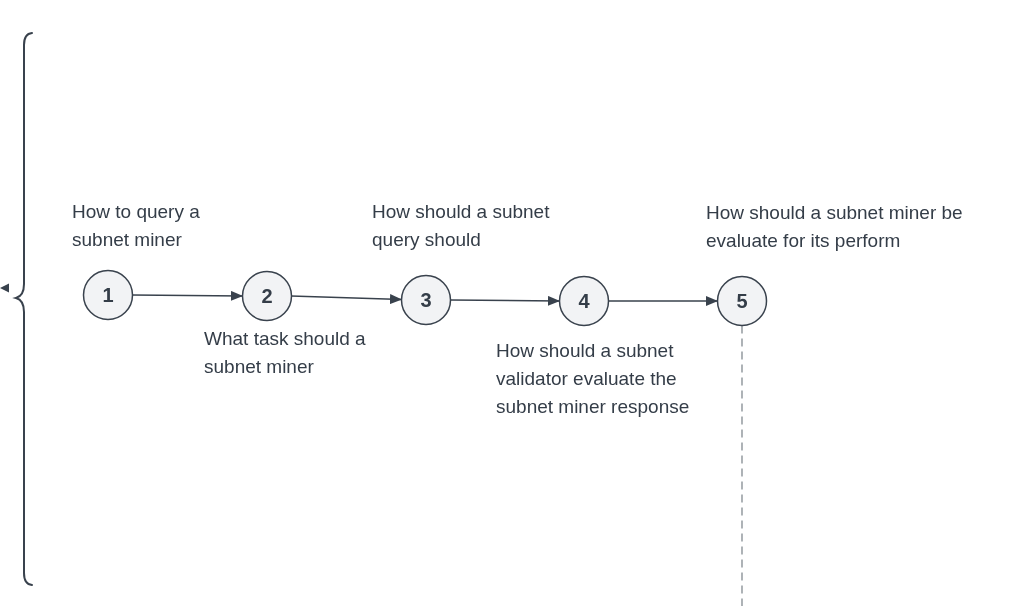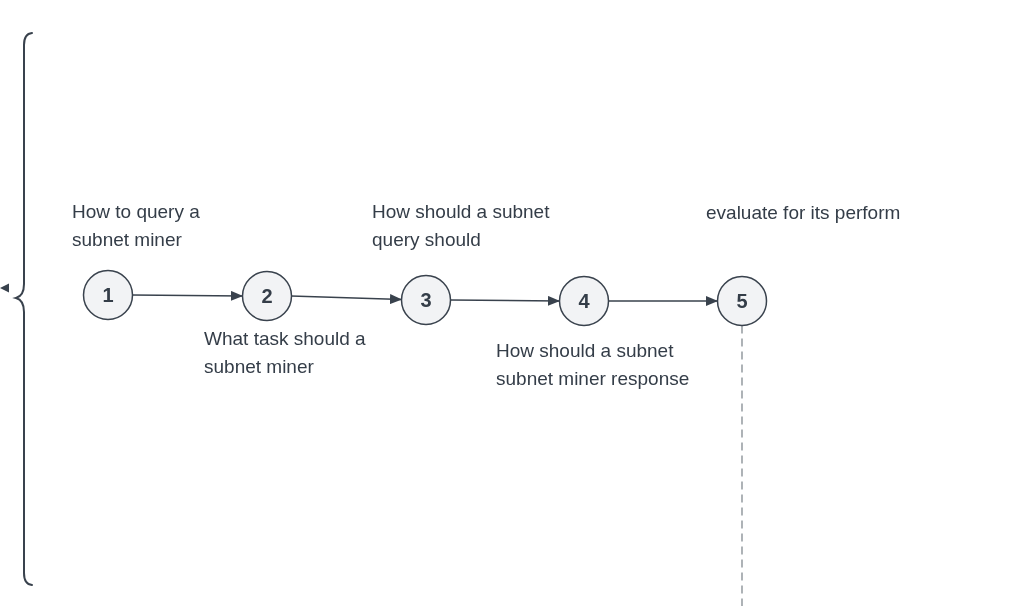--- a/index.html
+++ b/index.html
@@ -101,6 +101,7 @@
   </div>
 
   <div class="label" style="left:706px; top:199px;">
+    <div class="line"><span>How should a subnet miner be</span><b></b><span></span></div>
     <div class="line"><span>evaluate</span><b> for its perform</b><span></span></div>
   </div>
 

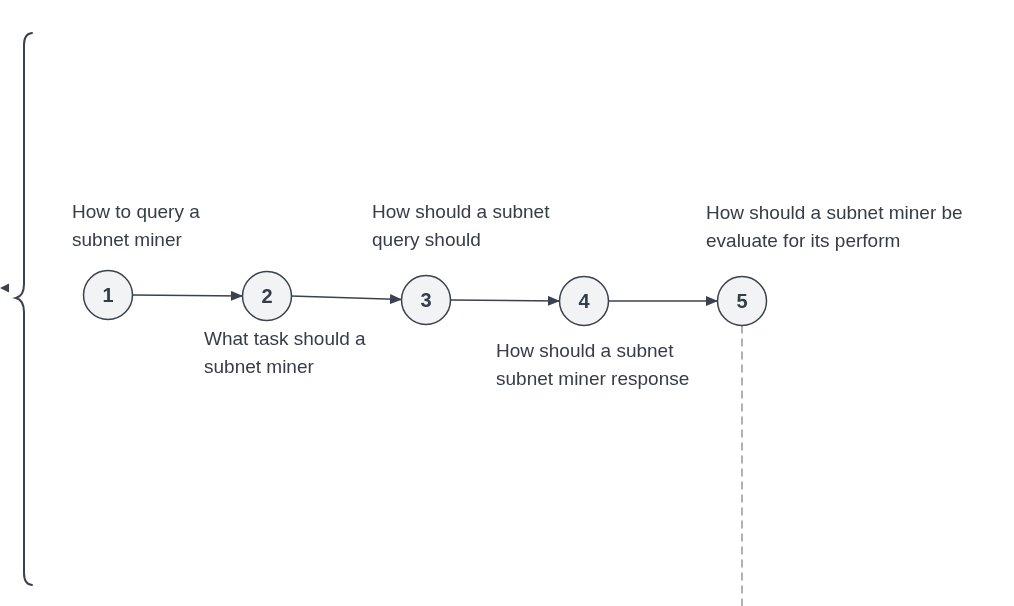--- a/index.html
+++ b/index.html
@@ -97,6 +97,7 @@
 
   <div class="label" style="left:496px; top:337px;">
     <div class="line"><span>How should a subnet</span><b></b><span></span></div>
+    <div class="line"><span>validator </span><b>evaluate</b><span> the</span></div>
     <div class="line"><span>subnet miner response</span><b></b><span></span></div>
   </div>
 

